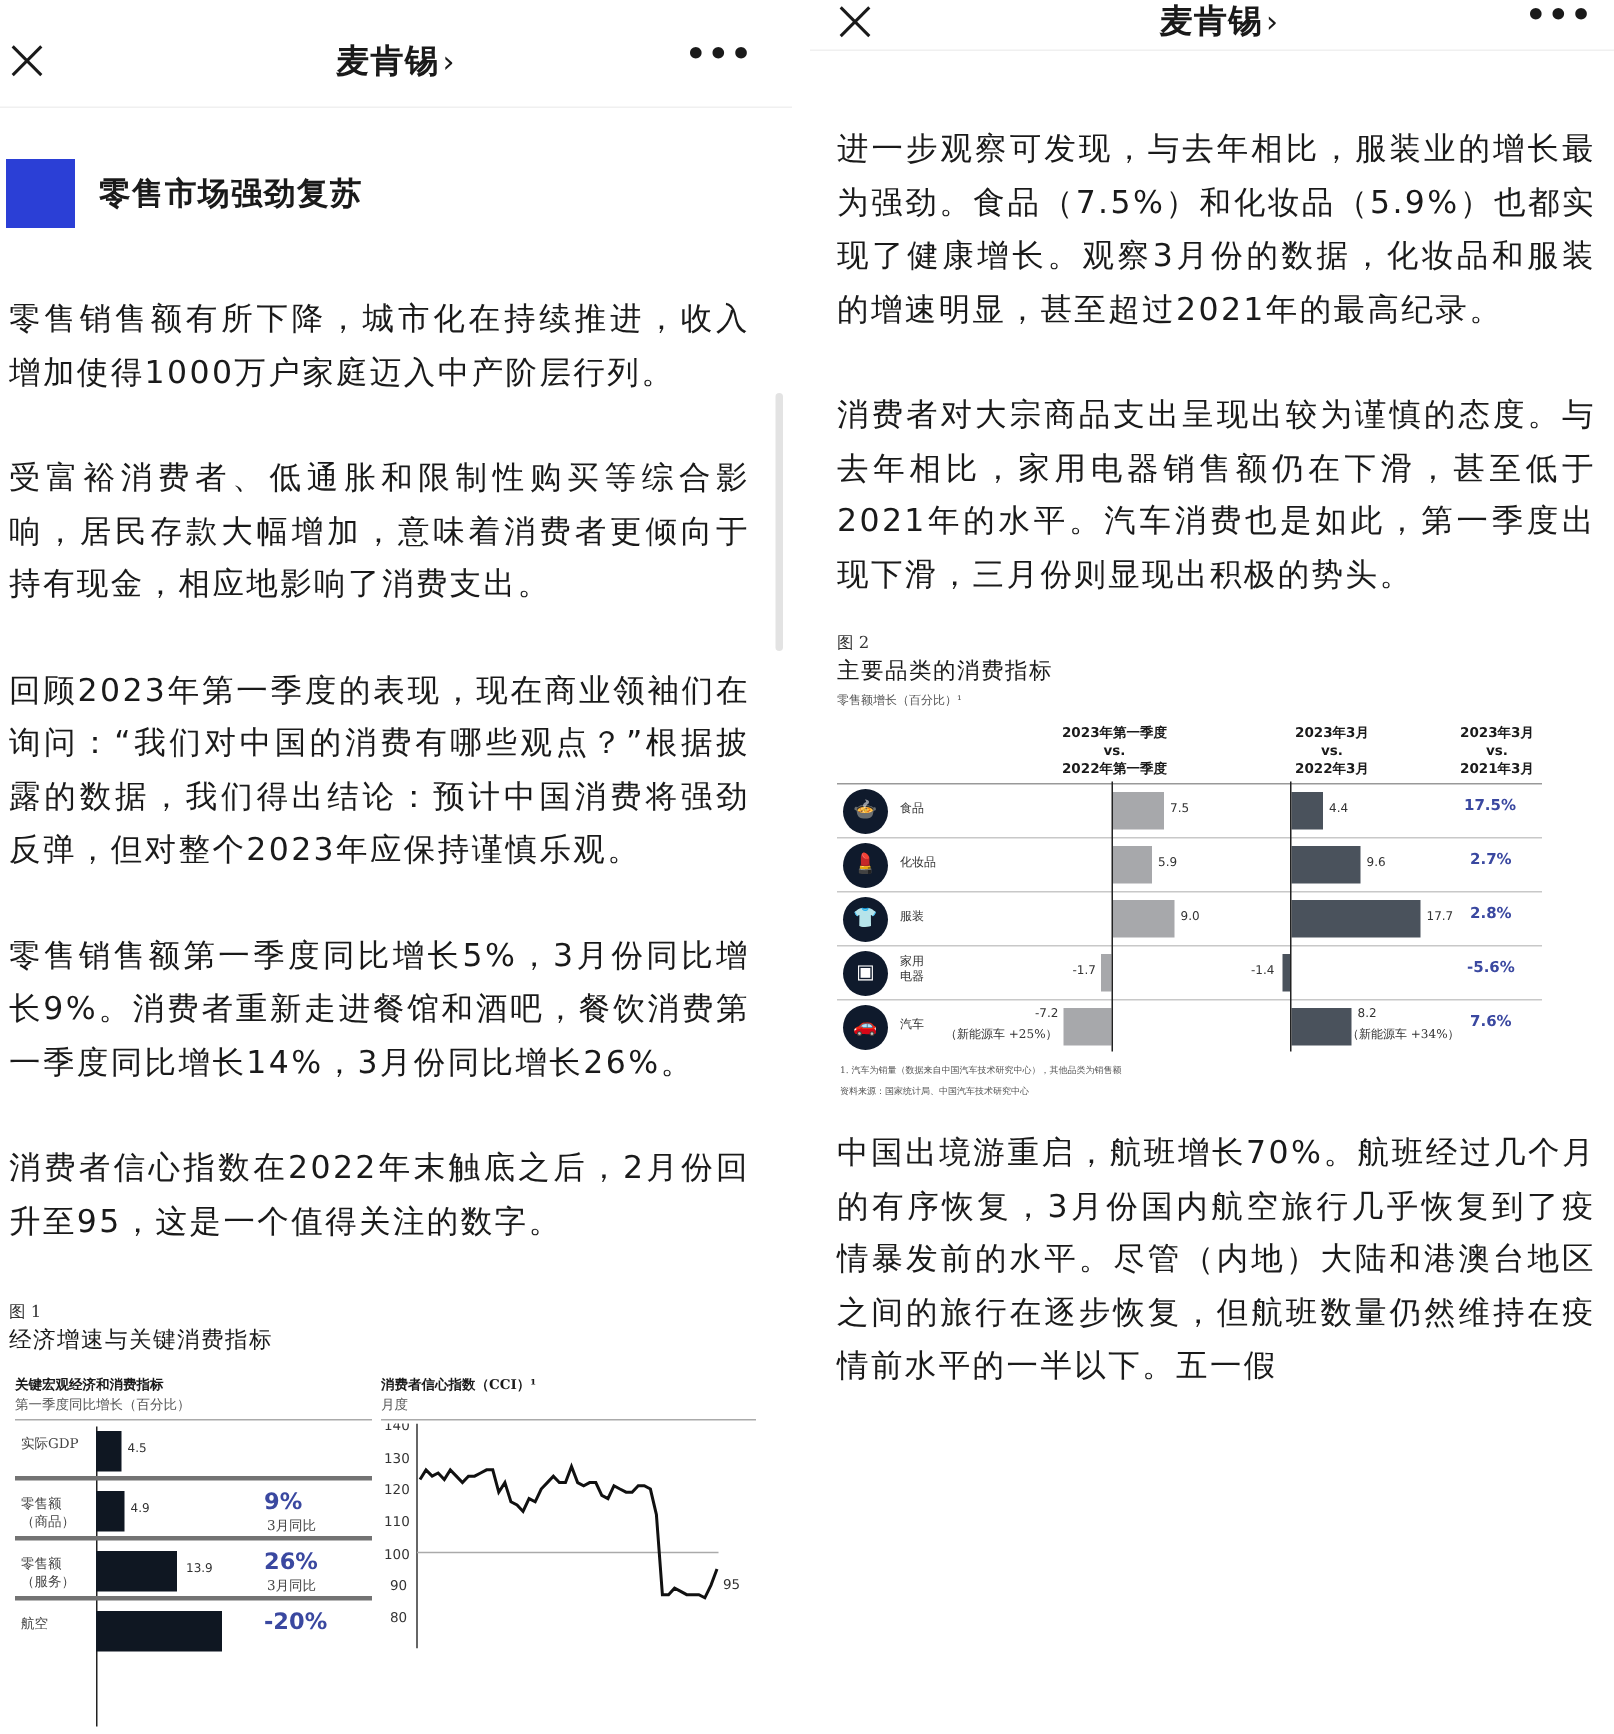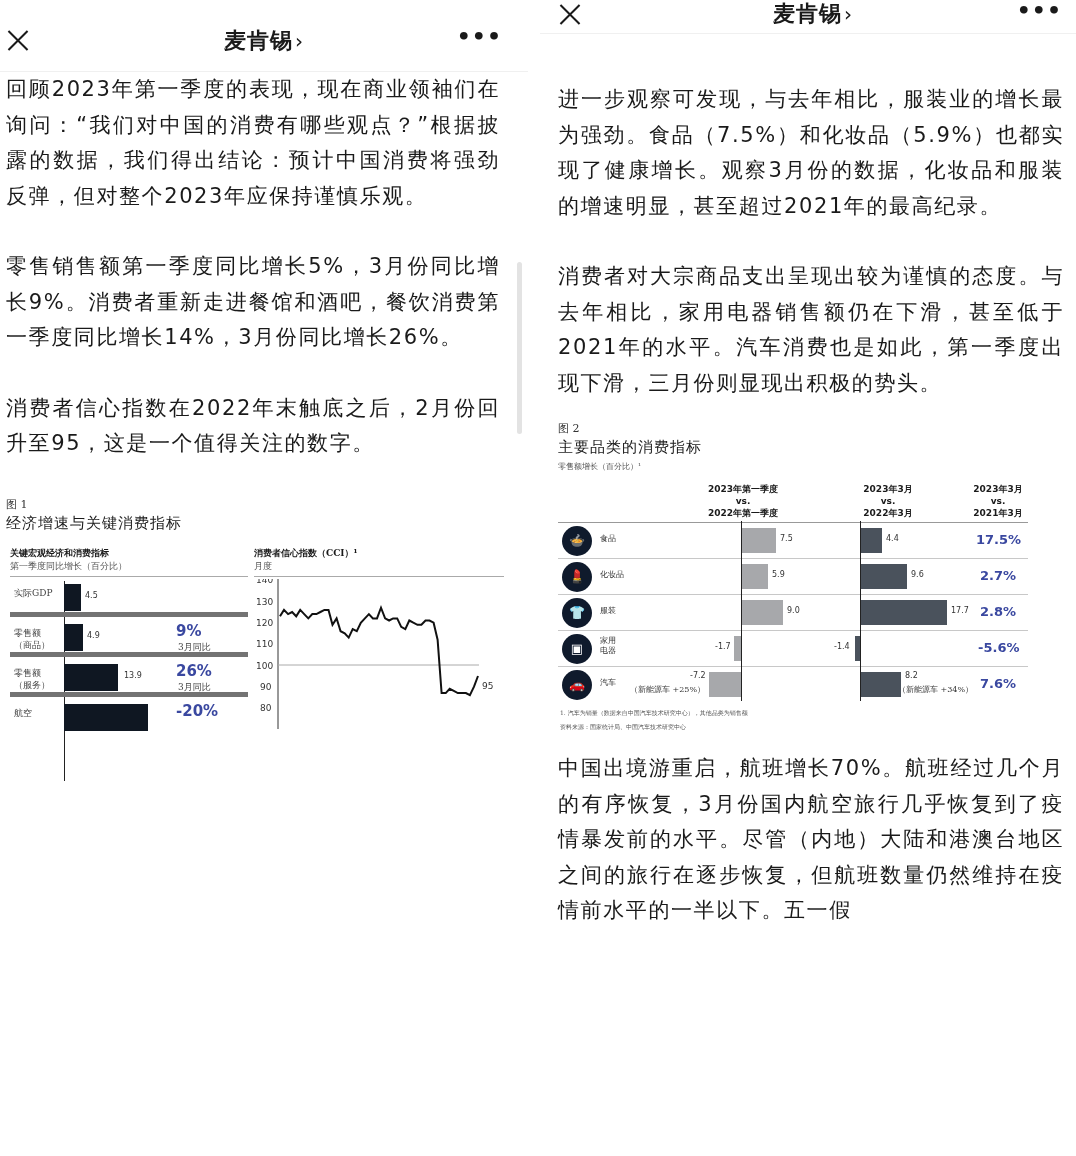--- a/index.html
+++ b/index.html
@@ -82,6 +82,10 @@
   <div class="scrollbar"></div>
 
   <div class="content">
+    <div class="section-head">
+      <div class="sq"></div>
+      <div class="txt">零售市场强劲复苏</div>
+    </div>
     <p class="para">回顾2023年第一季度的表现，现在商业领袖们在询问：“我们对中国的消费有哪些观点？”根据披露的数据，我们得出结论：预计中国消费将强劲反弹，但对整个2023年应保持谨慎乐观。</p>
     <p class="para">零售销售额第一季度同比增长5%，3月份同比增长9%。消费者重新走进餐馆和酒吧，餐饮消费第一季度同比增长14%，3月份同比增长26%。</p>
     <p class="para" style="">消费者信心指数在2022年末触底之后，2月份回升至95，这是一个值得关注的数字。</p>

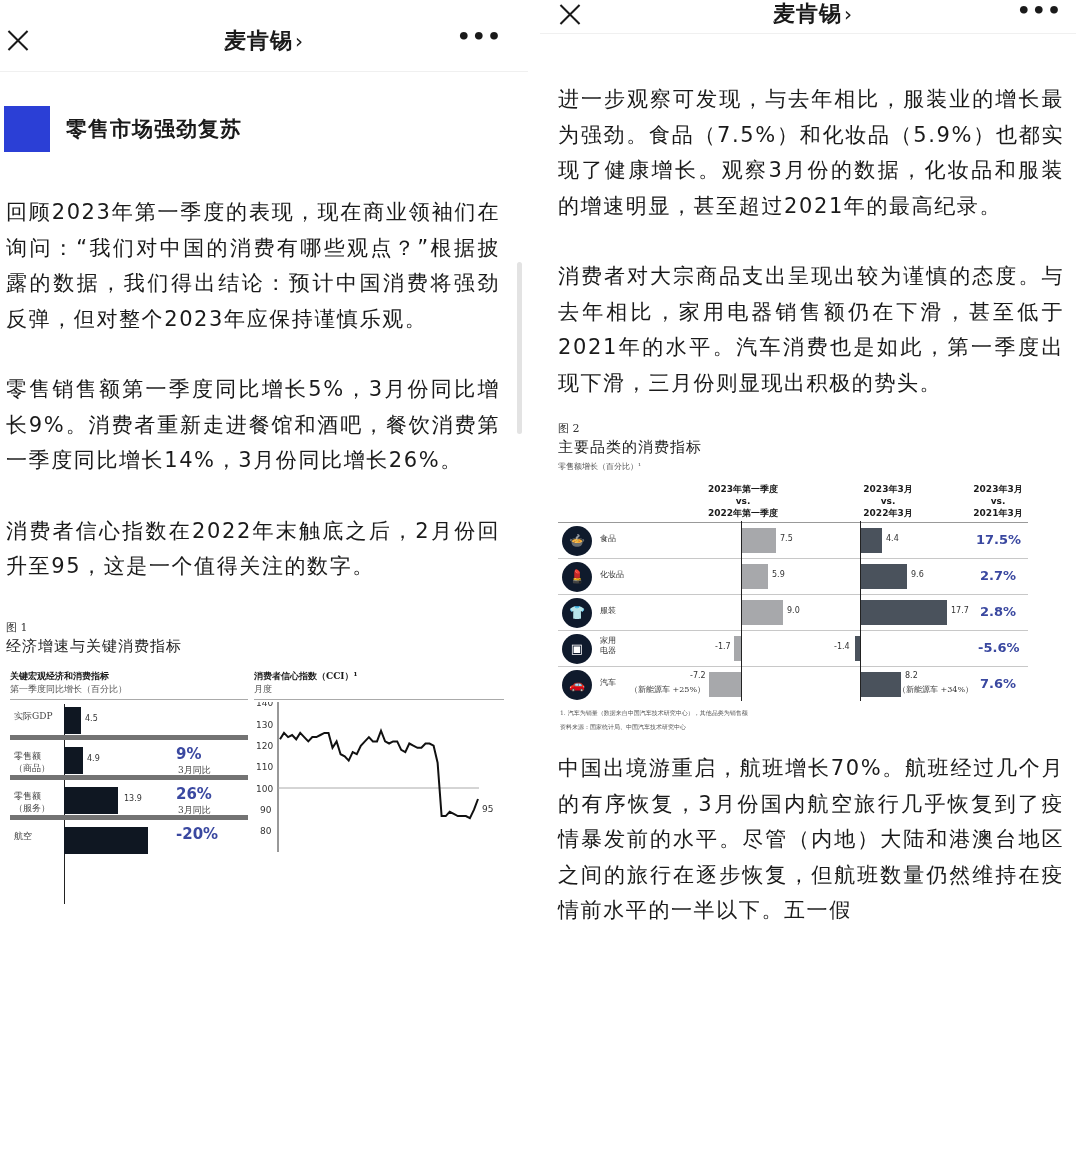--- a/index.html
+++ b/index.html
@@ -86,6 +86,7 @@
       <div class="sq"></div>
       <div class="txt">零售市场强劲复苏</div>
     </div>
+    <p class="para">零售销售额有所下降，城市化在持续推进，收入增加使得1000万户家庭迈入中产阶层行列。</p>
     <p class="para">回顾2023年第一季度的表现，现在商业领袖们在询问：“我们对中国的消费有哪些观点？”根据披露的数据，我们得出结论：预计中国消费将强劲反弹，但对整个2023年应保持谨慎乐观。</p>
     <p class="para">零售销售额第一季度同比增长5%，3月份同比增长9%。消费者重新走进餐馆和酒吧，餐饮消费第一季度同比增长14%，3月份同比增长26%。</p>
     <p class="para" style="">消费者信心指数在2022年末触底之后，2月份回升至95，这是一个值得关注的数字。</p>

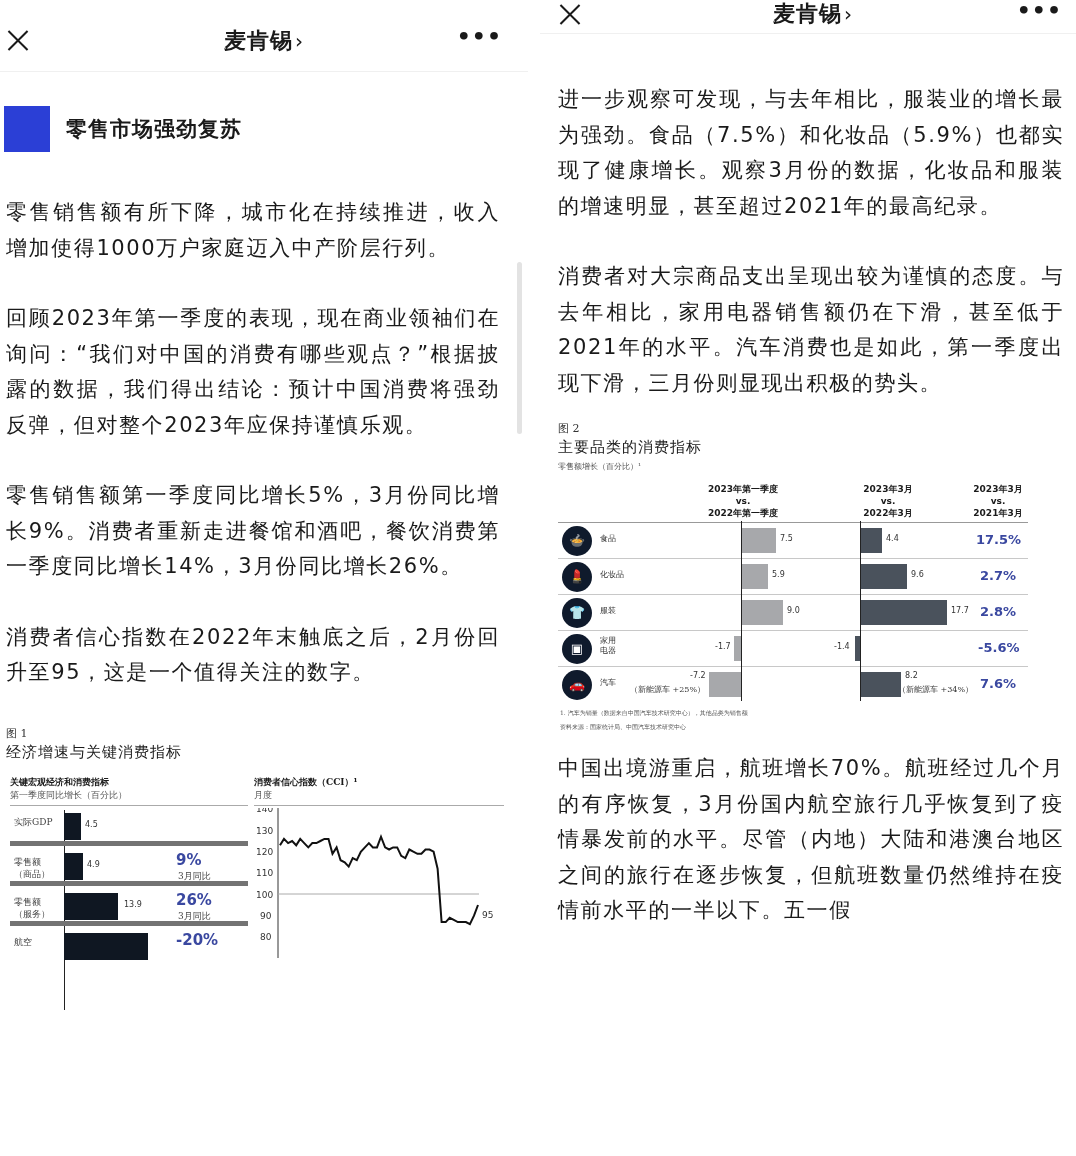--- a/index.html
+++ b/index.html
@@ -87,6 +87,7 @@
       <div class="txt">零售市场强劲复苏</div>
     </div>
     <p class="para">零售销售额有所下降，城市化在持续推进，收入增加使得1000万户家庭迈入中产阶层行列。</p>
+    <p class="para">受富裕消费者、低通胀和限制性购买等综合影响，居民存款大幅增加，意味着消费者更倾向于持有现金，相应地影响了消费支出。</p>
     <p class="para">回顾2023年第一季度的表现，现在商业领袖们在询问：“我们对中国的消费有哪些观点？”根据披露的数据，我们得出结论：预计中国消费将强劲反弹，但对整个2023年应保持谨慎乐观。</p>
     <p class="para">零售销售额第一季度同比增长5%，3月份同比增长9%。消费者重新走进餐馆和酒吧，餐饮消费第一季度同比增长14%，3月份同比增长26%。</p>
     <p class="para" style="">消费者信心指数在2022年末触底之后，2月份回升至95，这是一个值得关注的数字。</p>

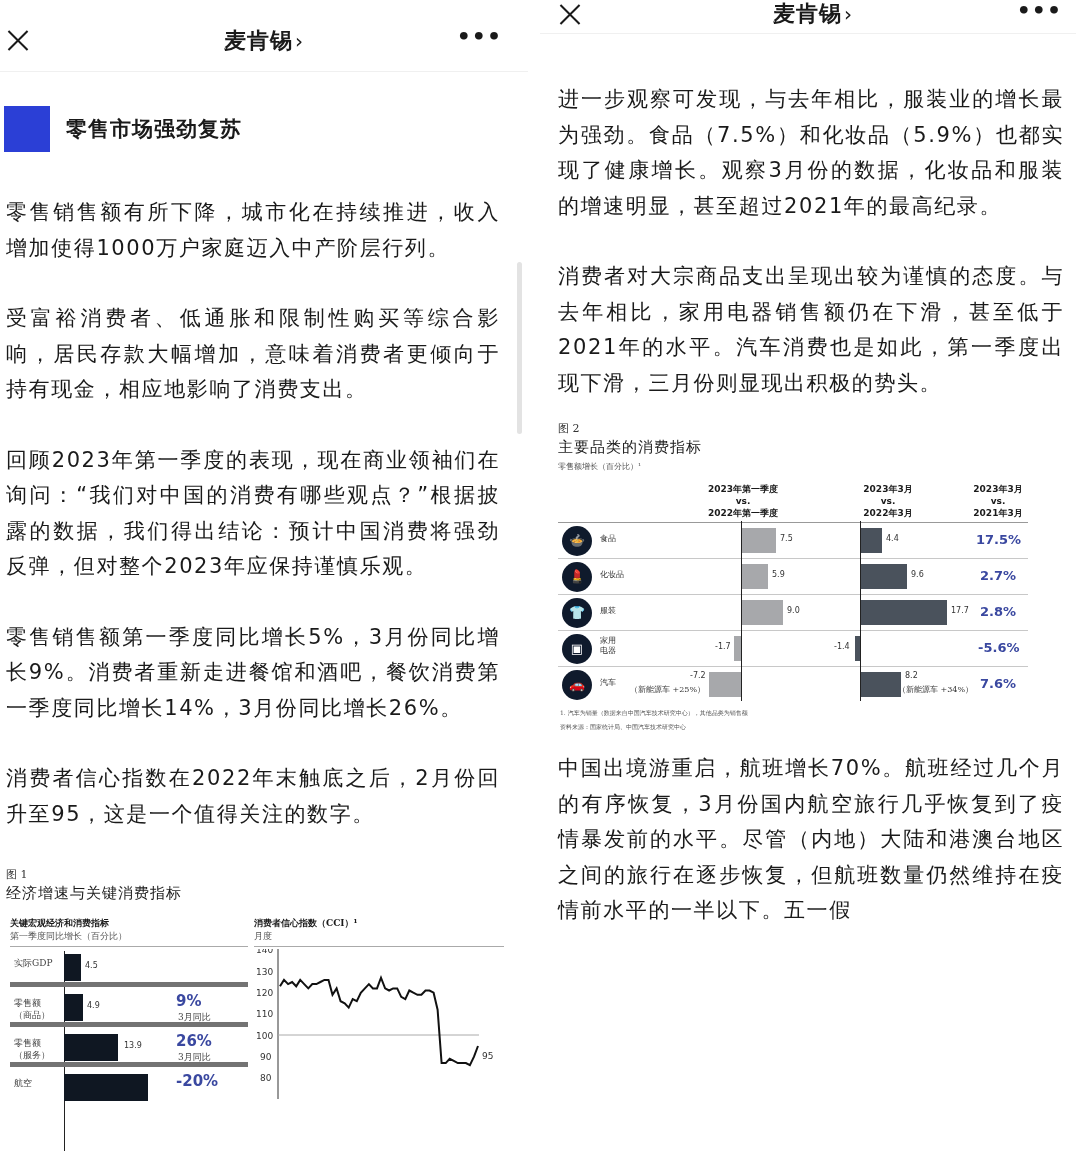--- a/index.html
+++ b/index.html
@@ -65,7 +65,7 @@
   .f2-bar2 { position: absolute; top: 5px; height: 25px; background: #4a525c; }
   .f2-val { position: absolute; top: 11px; font-size: 8px; color: #333; font-family: "DejaVu Sans", sans-serif; }
   .f2-note { position: absolute; font-size: 8px; color: #333; line-height: 10px; }
-  .f2-pct { position: absolute; left: 418px; top: 9px; font-size: 13px; font-weight: bold; color: #3a48a0; font-family: "DejaVu Sans", sans-serif; text-align: center; }
+  .f2-pct { position: absolute; left: 418px; top: 9px; font-size: 10px; font-weight: bold; color: #3a48a0; font-family: "DejaVu Sans", sans-serif; text-align: center; }
   .f2-axis1 { position: absolute; left: 183px; top: 100px; width: 1px; height: 180px; background: #222; }
   .f2-axis2 { position: absolute; left: 302px; top: 100px; width: 1px; height: 180px; background: #222; }
   .f2-foot { position: absolute; left: 2px; font-size: 6px; color: #555; }

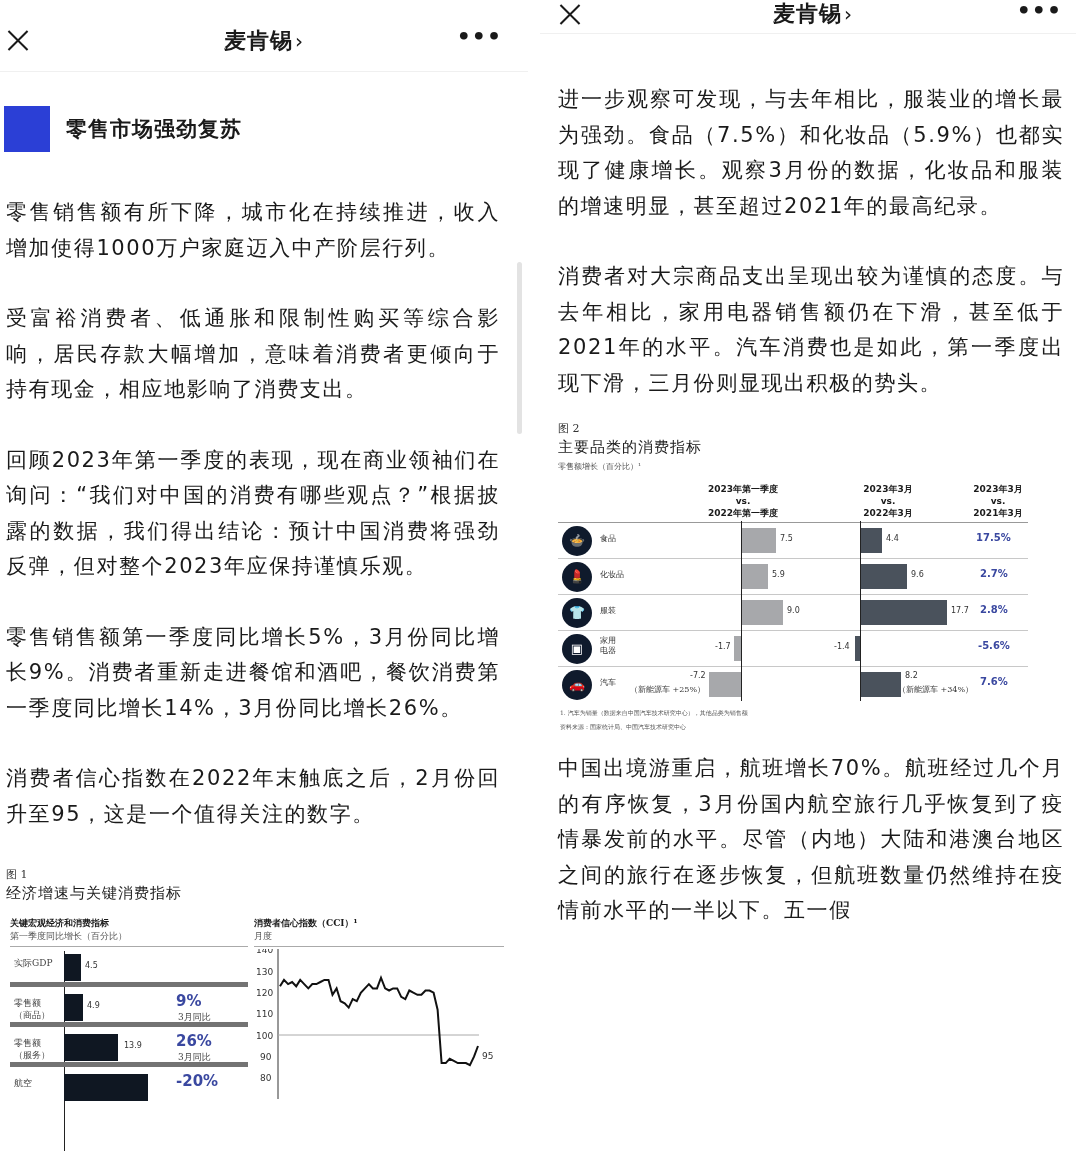--- a/index.html
+++ b/index.html
@@ -42,7 +42,7 @@
   .f1-left { position: absolute; left: 4px; top: 50px; width: 238px; }
   .f1-sub1 { font-size: 9px; font-weight: bold; }
   .f1-sub2 { font-size: 9px; color: #555; border-bottom: 1px solid #aaa; padding-bottom: 3px; }
-  .f1-row { position: relative; height: 40px; border-bottom: 5px solid #737373; }
+  .f1-row { position: relative; height: 40px; border-bottom: 3px solid #737373; }
   .f1-row .lbl { position: absolute; left: 4px; top: 10px; font-size: 9px; color: #444; line-height: 12px; }
   .f1-row .bar { position: absolute; left: 54px; top: 7px; height: 27px; background: #0f1722; }
   .f1-row .val { position: absolute; top: 14px; font-size: 8px; color: #333; font-family: "DejaVu Sans", sans-serif; }

